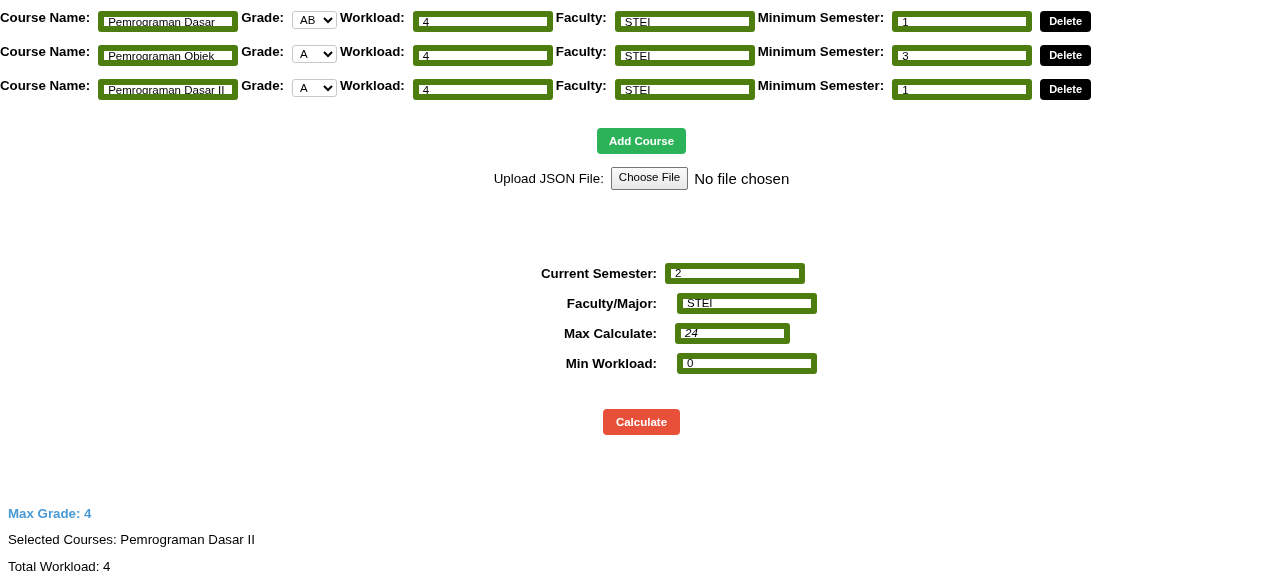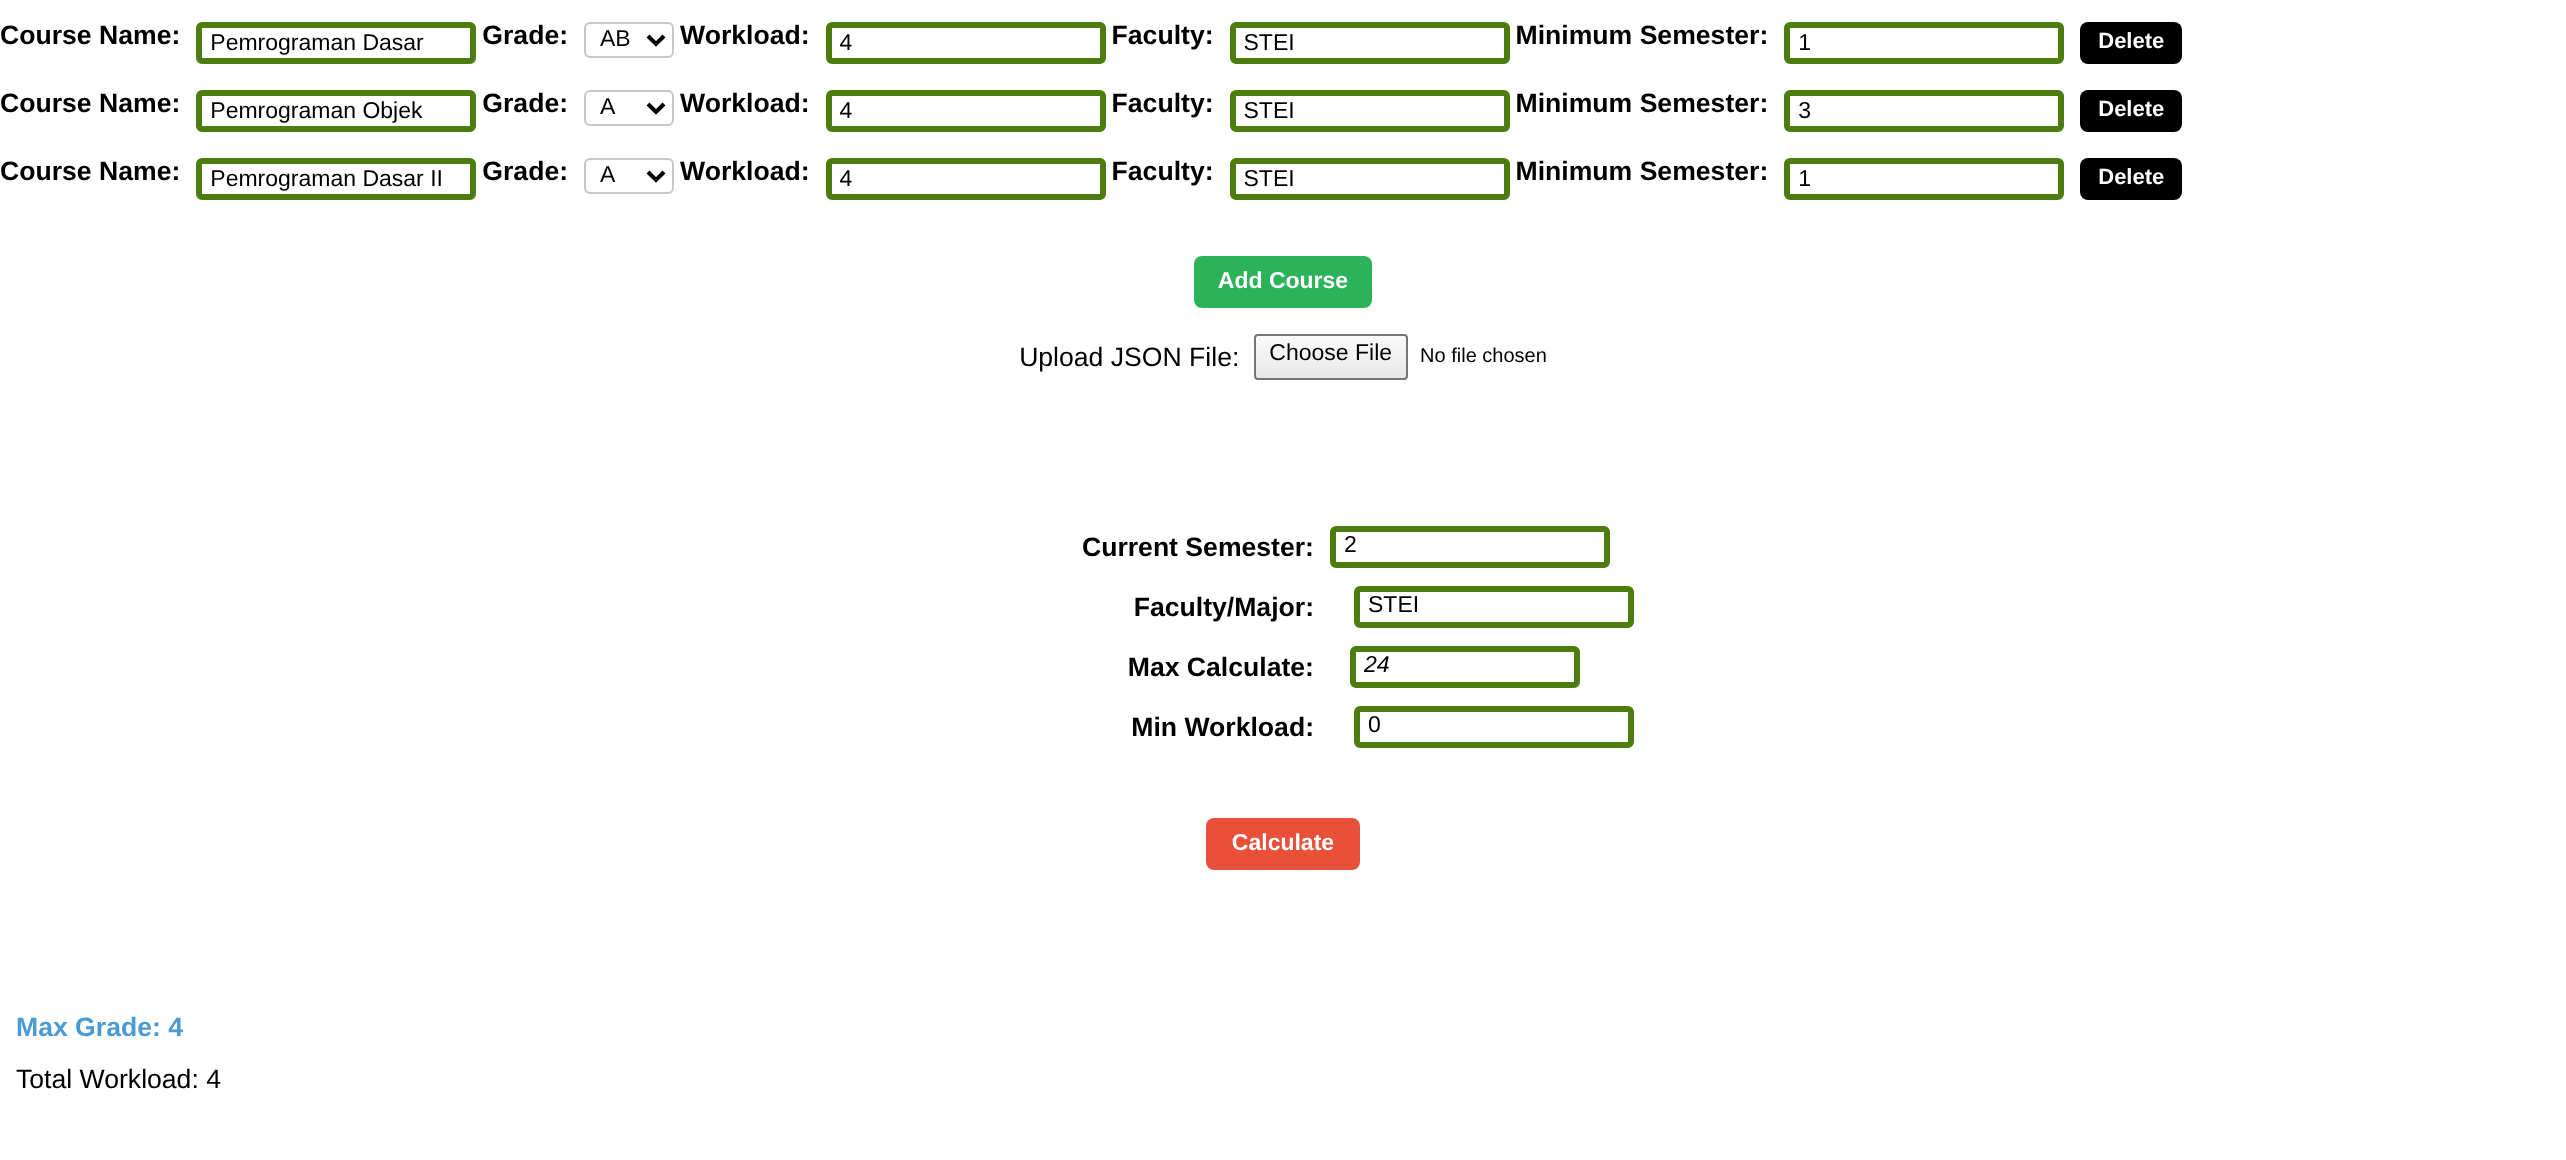--- a/index.html
+++ b/index.html
@@ -38,7 +38,7 @@
     font-size: 11.5px;
     color: #000;
     background: #ffffff;
-    border: 3px solid #4d7c0f;
+    border: 6px solid #4d7c0f;
     border-radius: 3px;
     height: 21px;
     box-sizing: border-box;

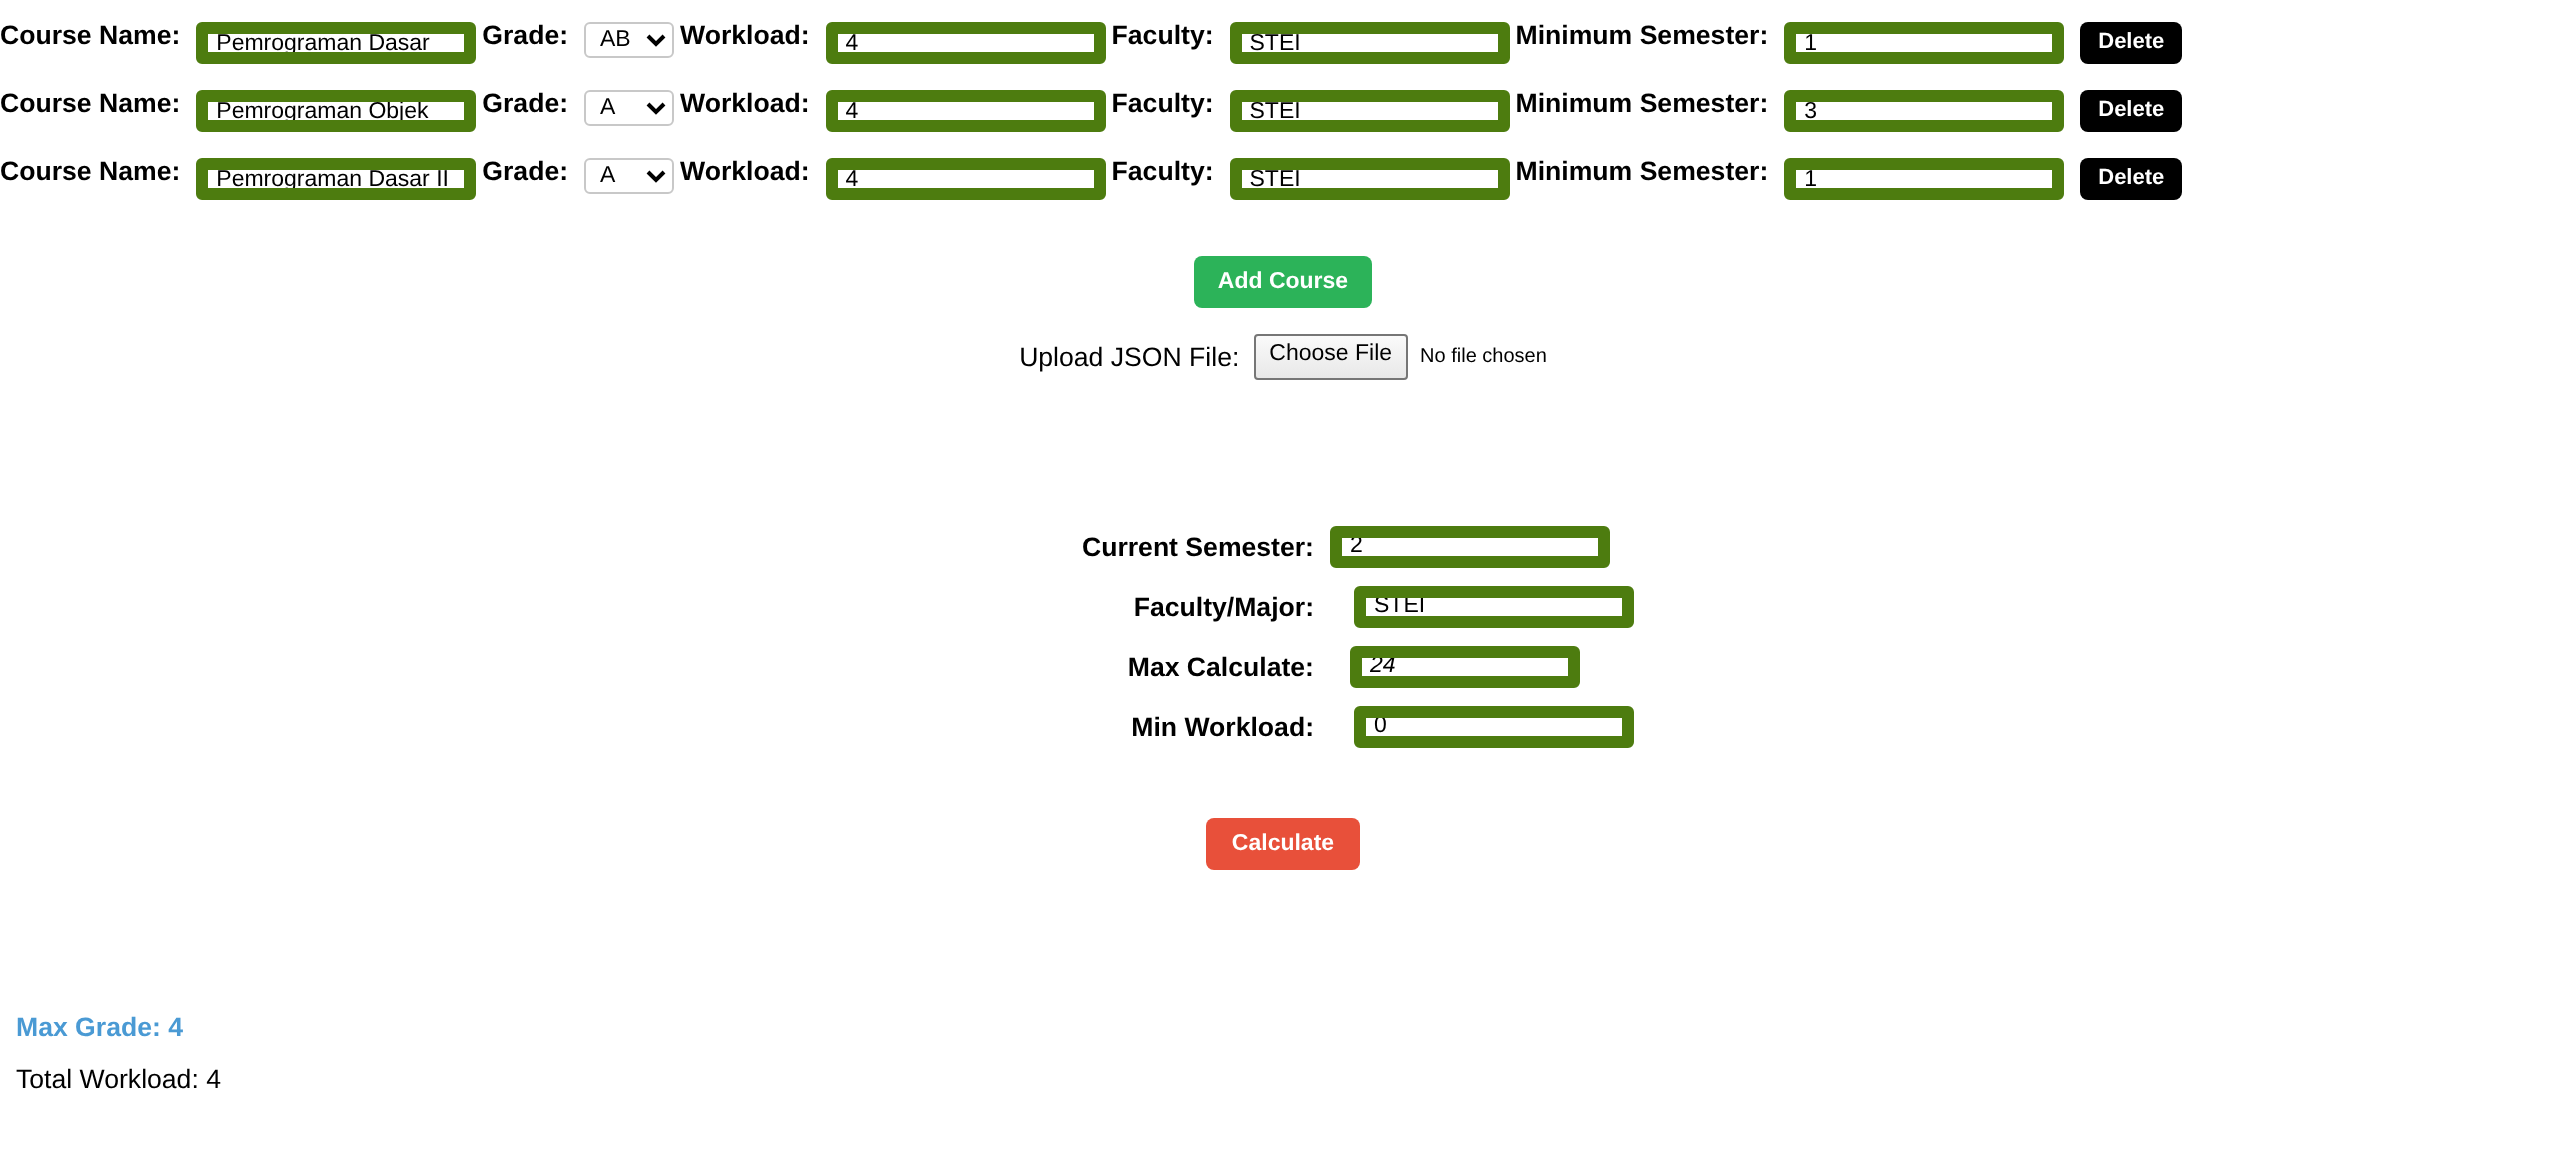--- a/index.html
+++ b/index.html
@@ -125,7 +125,7 @@
     cursor: pointer;
   }
   .file-status {
-    font-size: 10px;
+    font-size: 15px;
     color: #000;
   }
 

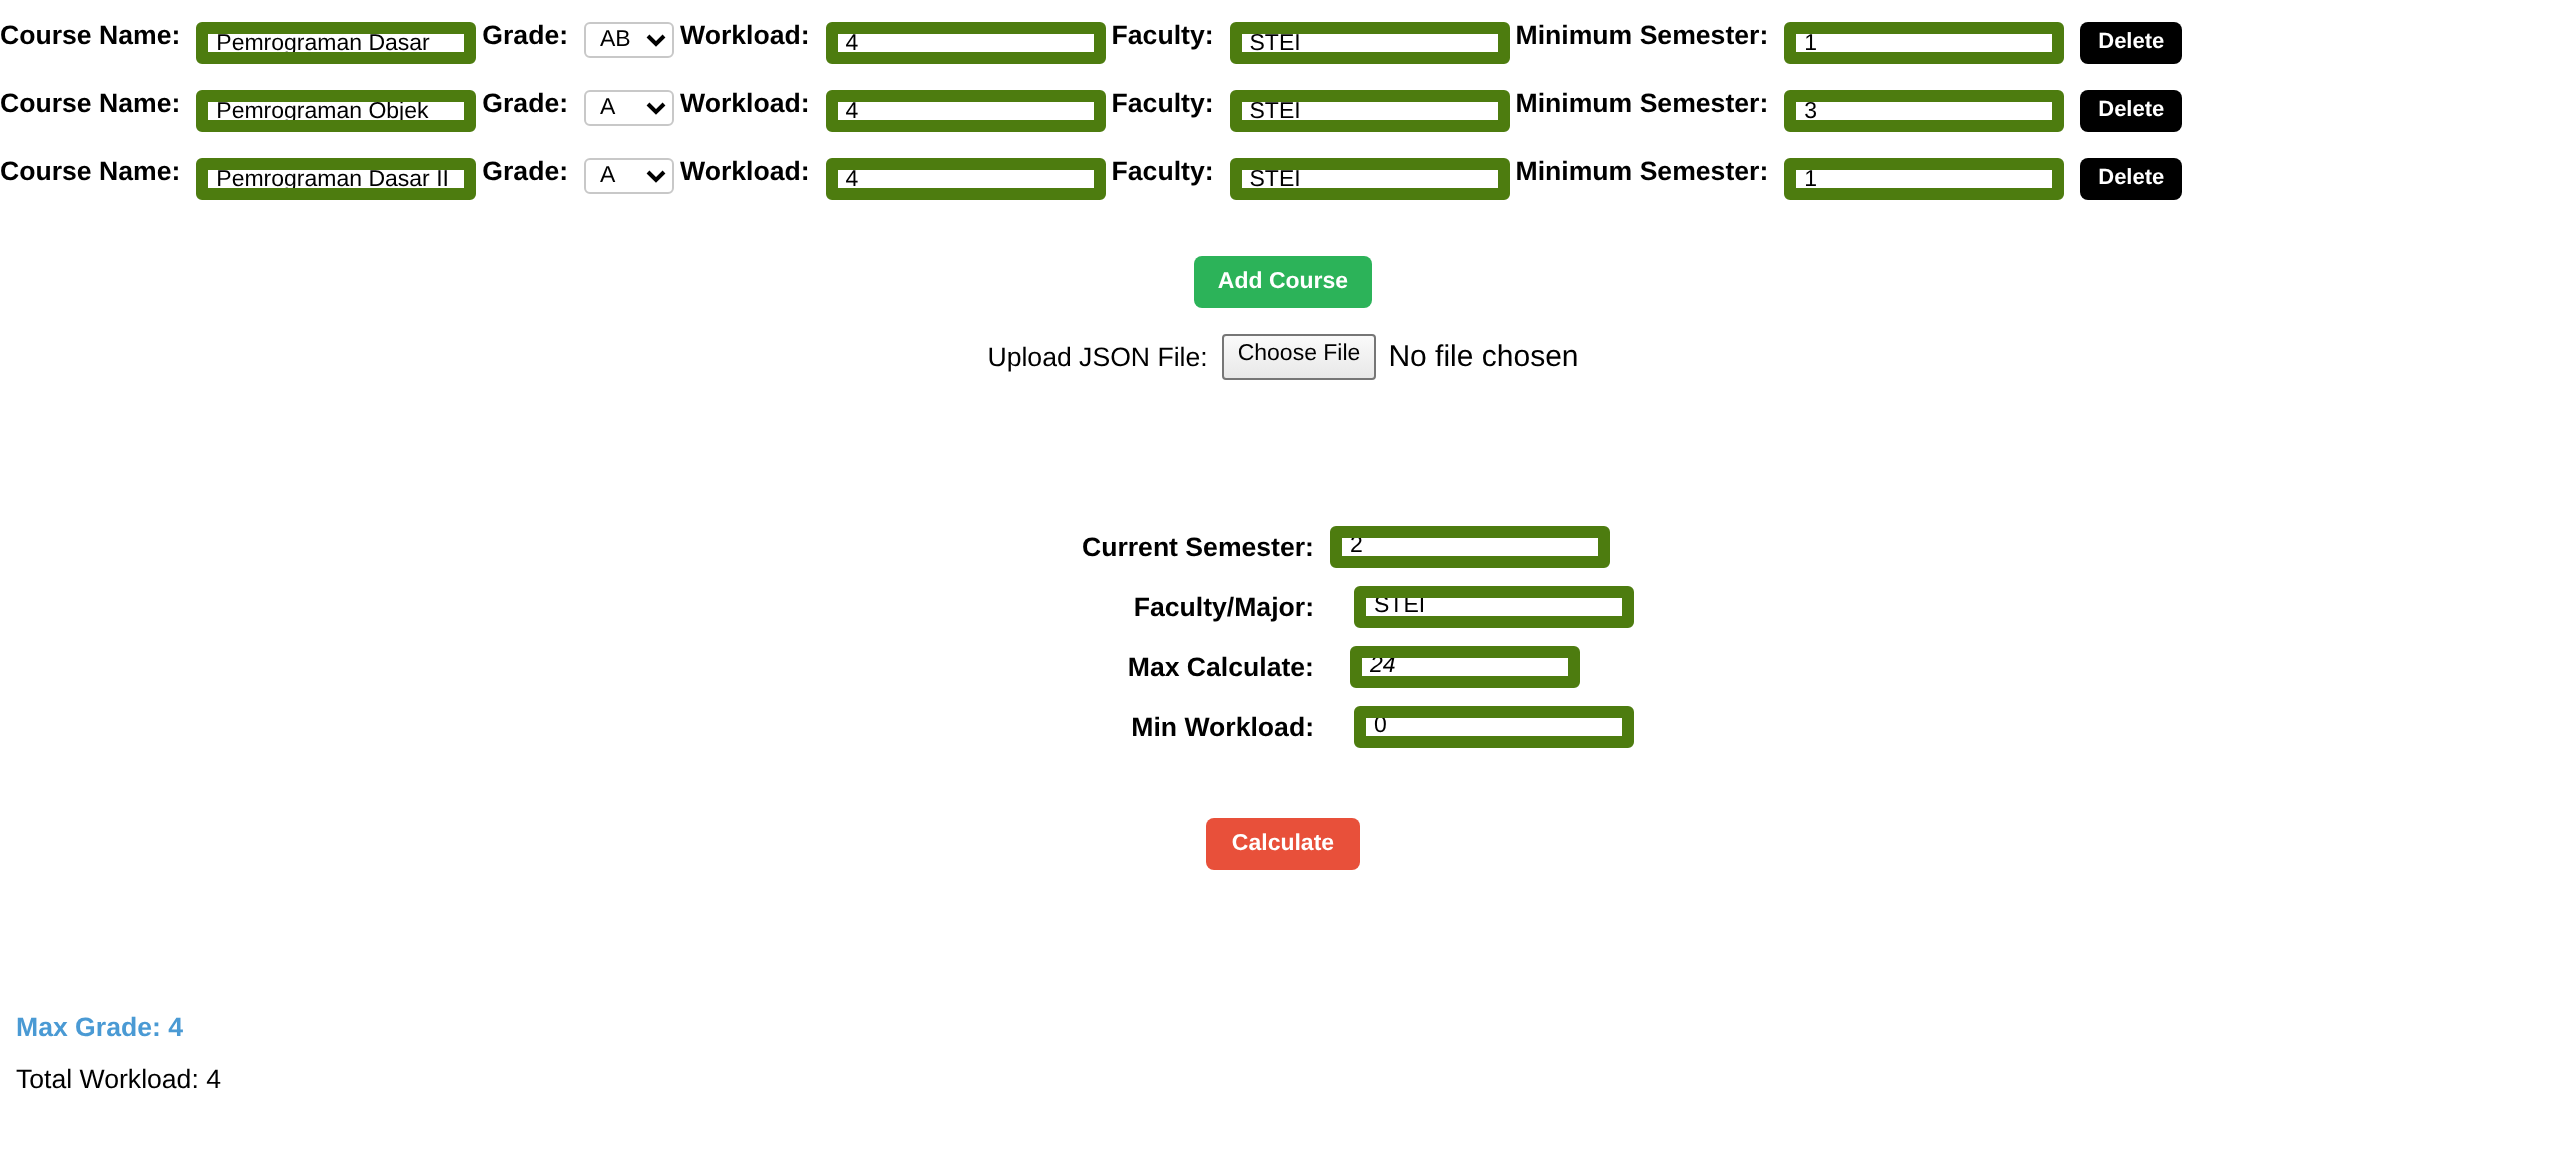--- a/index.html
+++ b/index.html
@@ -280,6 +280,7 @@
 
 <div class="results">
   <p class="result-heading">Max Grade: 4</p>
+  <p class="result-line">Selected Courses: Pemrograman Dasar II</p>
   <p class="result-line">Total Workload: 4</p>
 </div>
 

